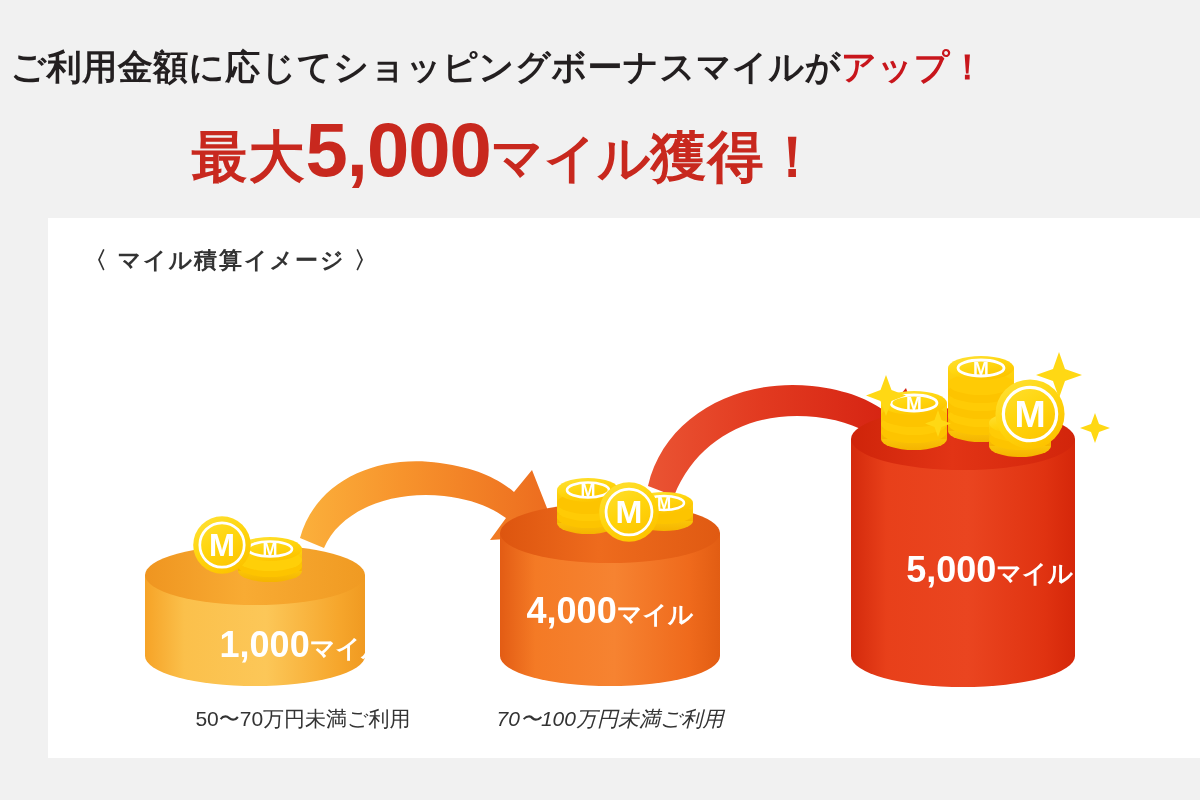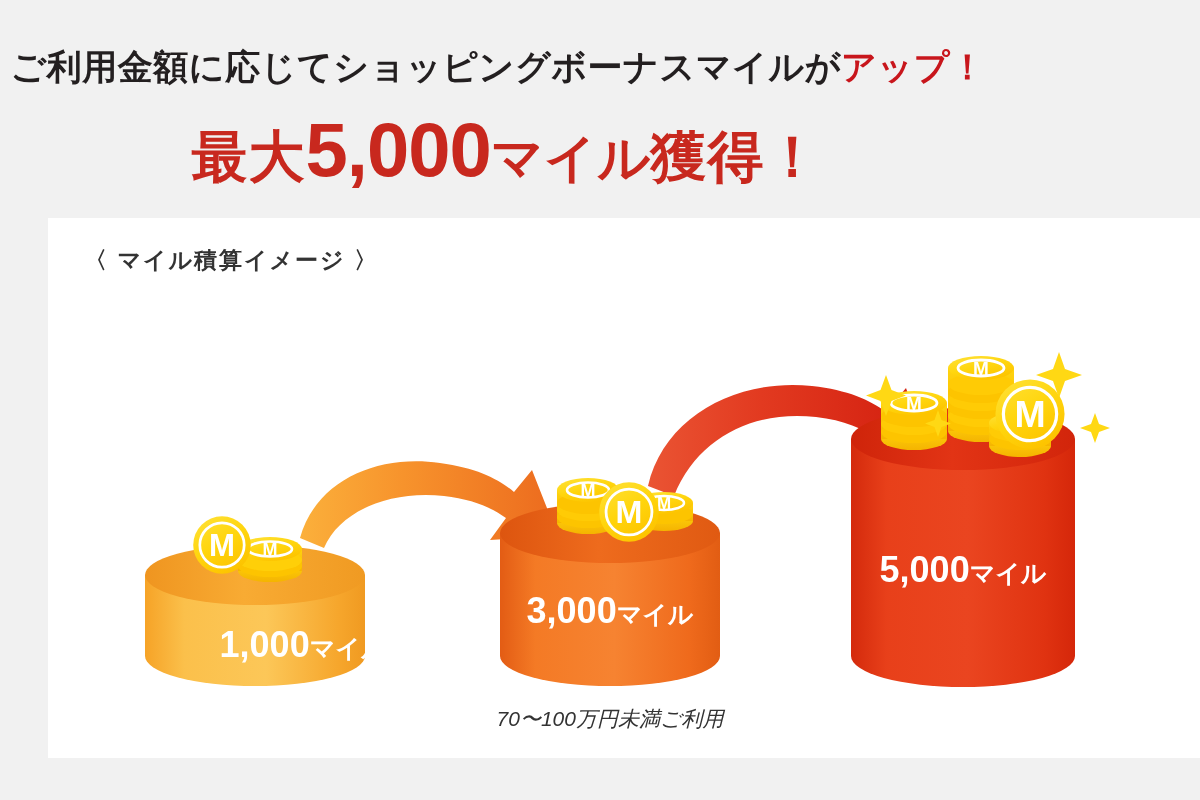--- a/index.html
+++ b/index.html
@@ -125,7 +125,7 @@
   }
   .cyl-label.l1 { left: 145px; top: 409px; width: 220px; }
   .cyl-label.l2 { left: 452px; top: 375px; width: 220px; }
-  .cyl-label.l3 { left: 805px; top: 334px; width: 220px; }
+  .cyl-label.l3 { left: 805px; top: 334px; width: 220px; text-align: right; }
 
   .caption {
     position: absolute;

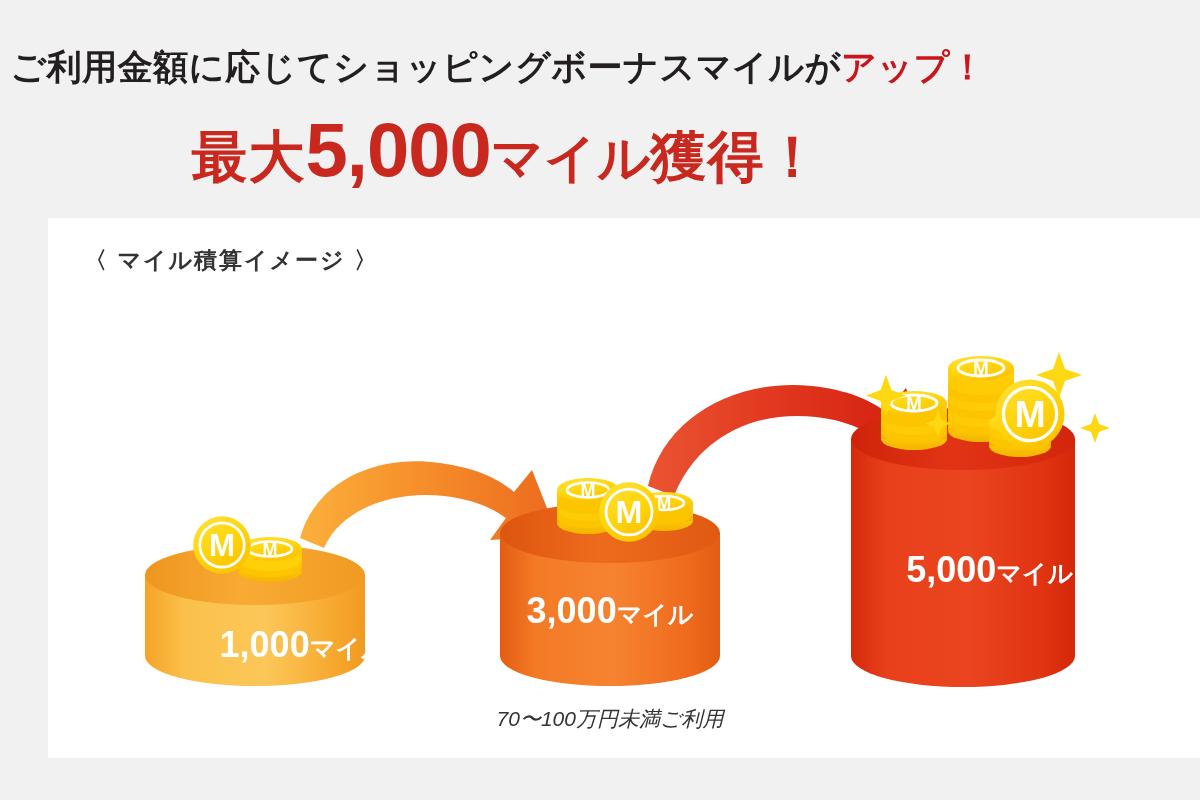--- a/index.html
+++ b/index.html
@@ -365,7 +365,7 @@
 
   <div class="cyl-label l1"><span class="num">1,000</span><span class="mile">マイル</span></div>
 
-  <div class="cyl-label l2"><span class="num">3,000</span><span class="mile">マイル</span></div>
+  <div class="cyl-label l2"><span class="num">4,000</span><span class="mile">マイル</span></div>
 
   <div class="cyl-label l3"><span class="num">5,000</span><span class="mile">マイル</span></div>
 

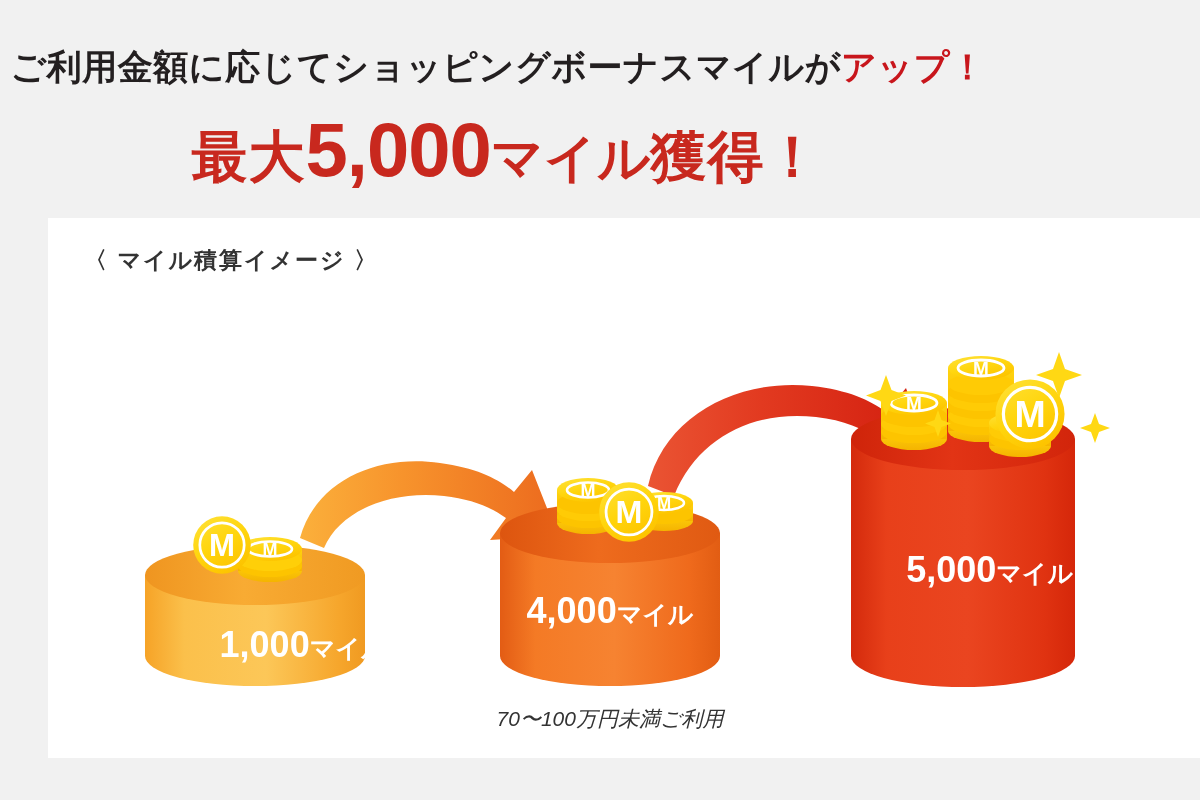--- a/index.html
+++ b/index.html
@@ -369,6 +369,7 @@
 
   <div class="cyl-label l3"><span class="num">5,000</span><span class="mile">マイル</span></div>
 
+  <div class="caption c1">50〜70万円未満ご利用</div>
   <div class="caption c2">70〜100万円未満ご利用</div>
 
 </div>

